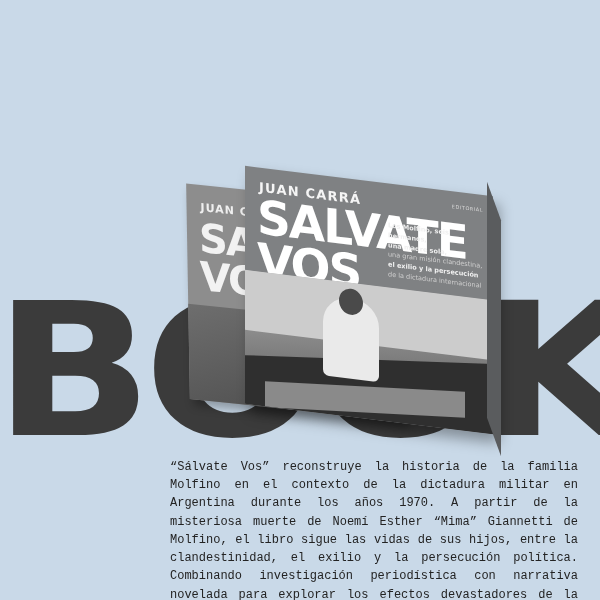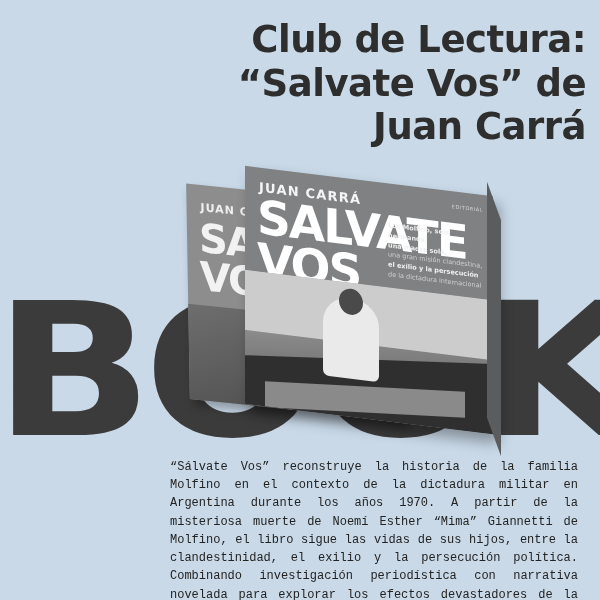--- a/index.html
+++ b/index.html
@@ -245,11 +245,6 @@
     <span>BOOK</span>
   </div>
 
-  <div class="title">
-    <span class="l1">Club de Lectura:</span>
-    <span class="l2">“Salvate Vos”  de</span>
-    <span class="l3">Juan Carrá</span>
-  </div>
 
   <div class="books">
 

